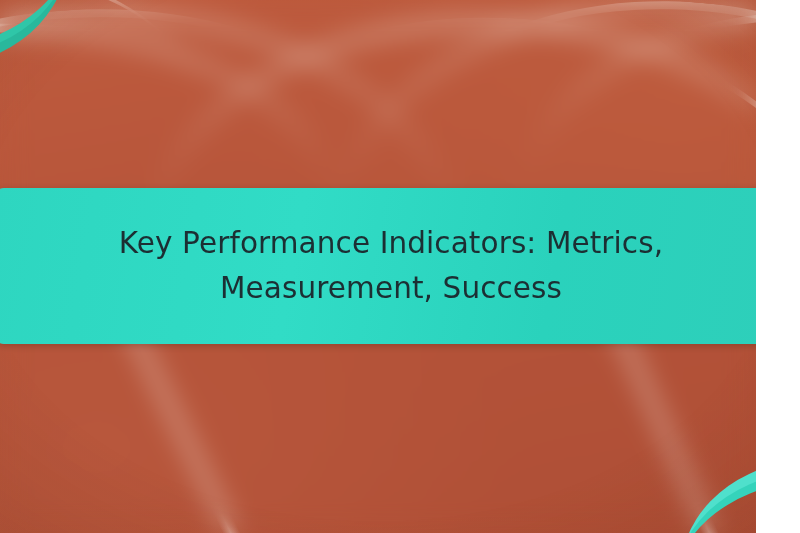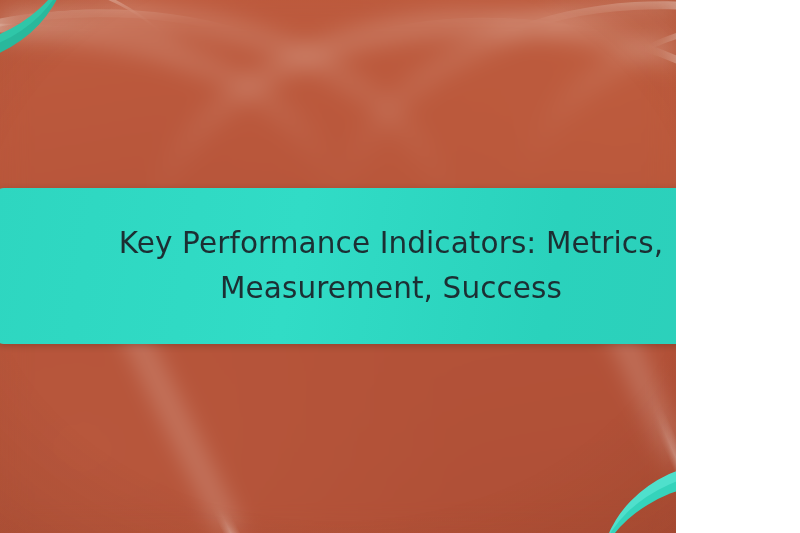--- a/index.html
+++ b/index.html
@@ -9,7 +9,7 @@
   }
   #stage {
     position: relative;
-    width: 676px;
+    width: 756px;
     height: 533px;
     overflow: hidden;
     font-family: "DejaVu Sans", sans-serif;

